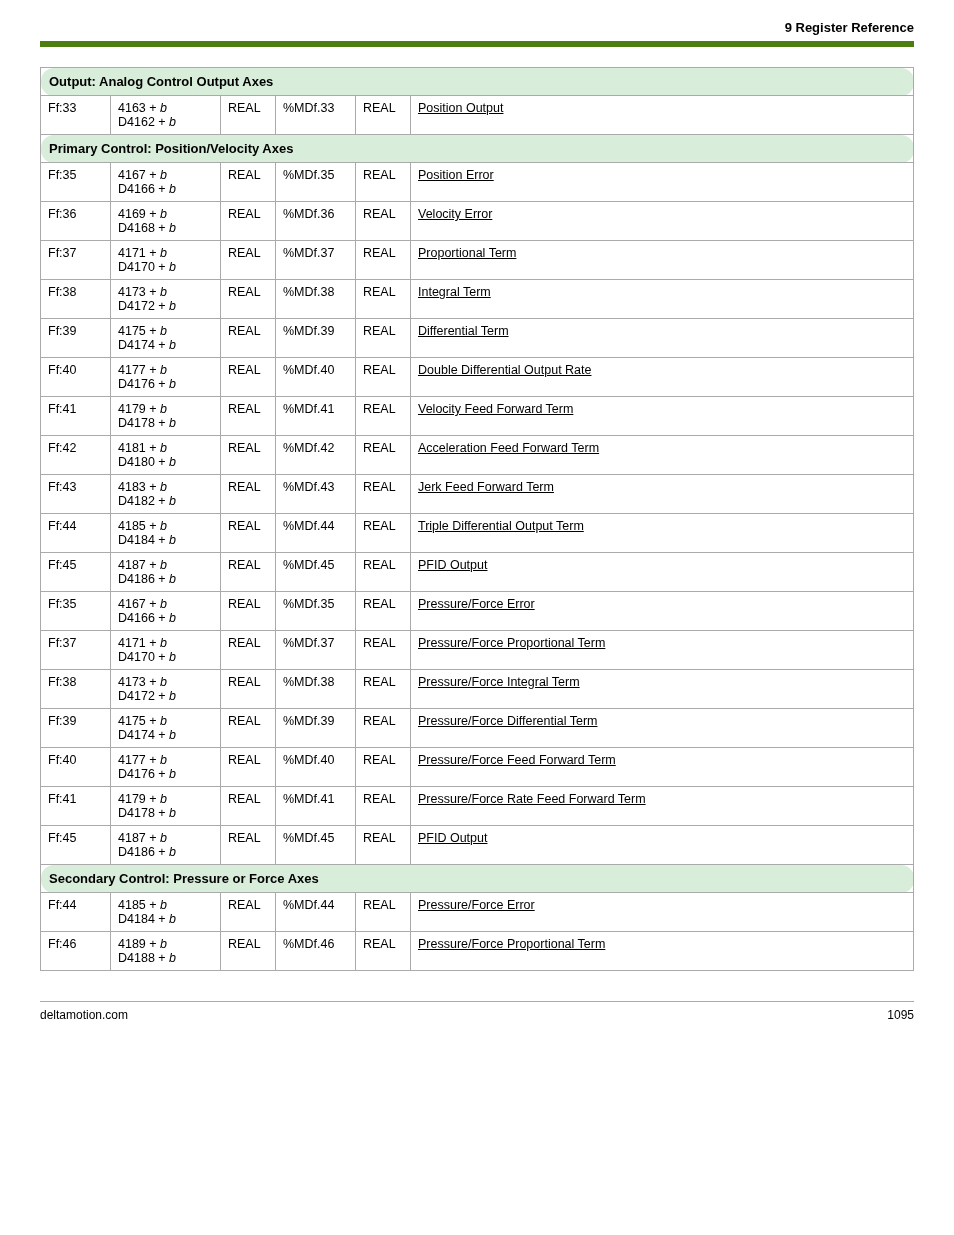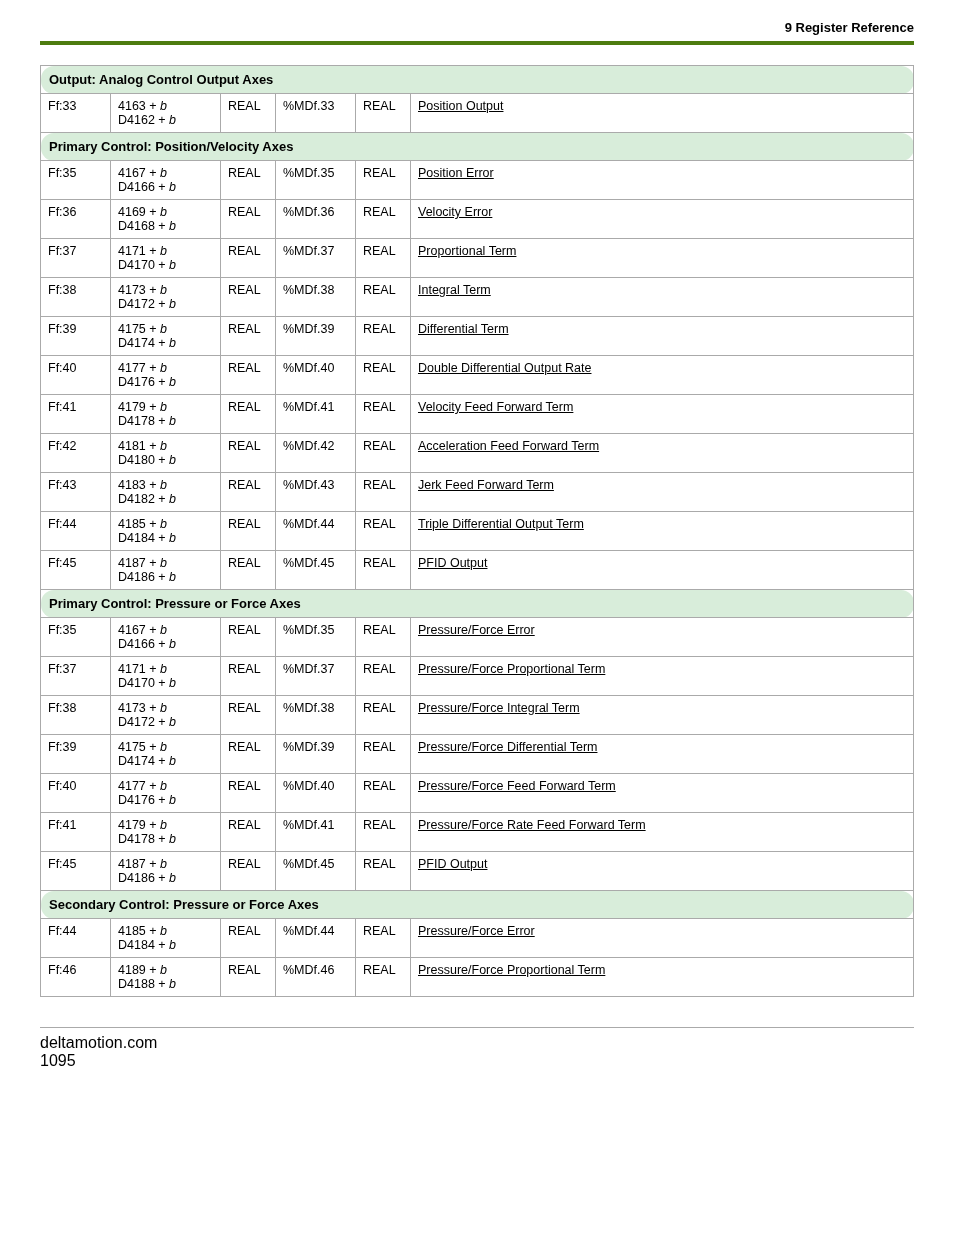--- a/index.html
+++ b/index.html
@@ -16,7 +16,7 @@
       text-align: right;
       font-size: 13px;
       font-weight: bold;
-      border-bottom: 4px solid #4d7c0f;
+      border-bottom: 6px solid #4d7c0f;
       padding-bottom: 6px;
       margin-bottom: 20px;
     }

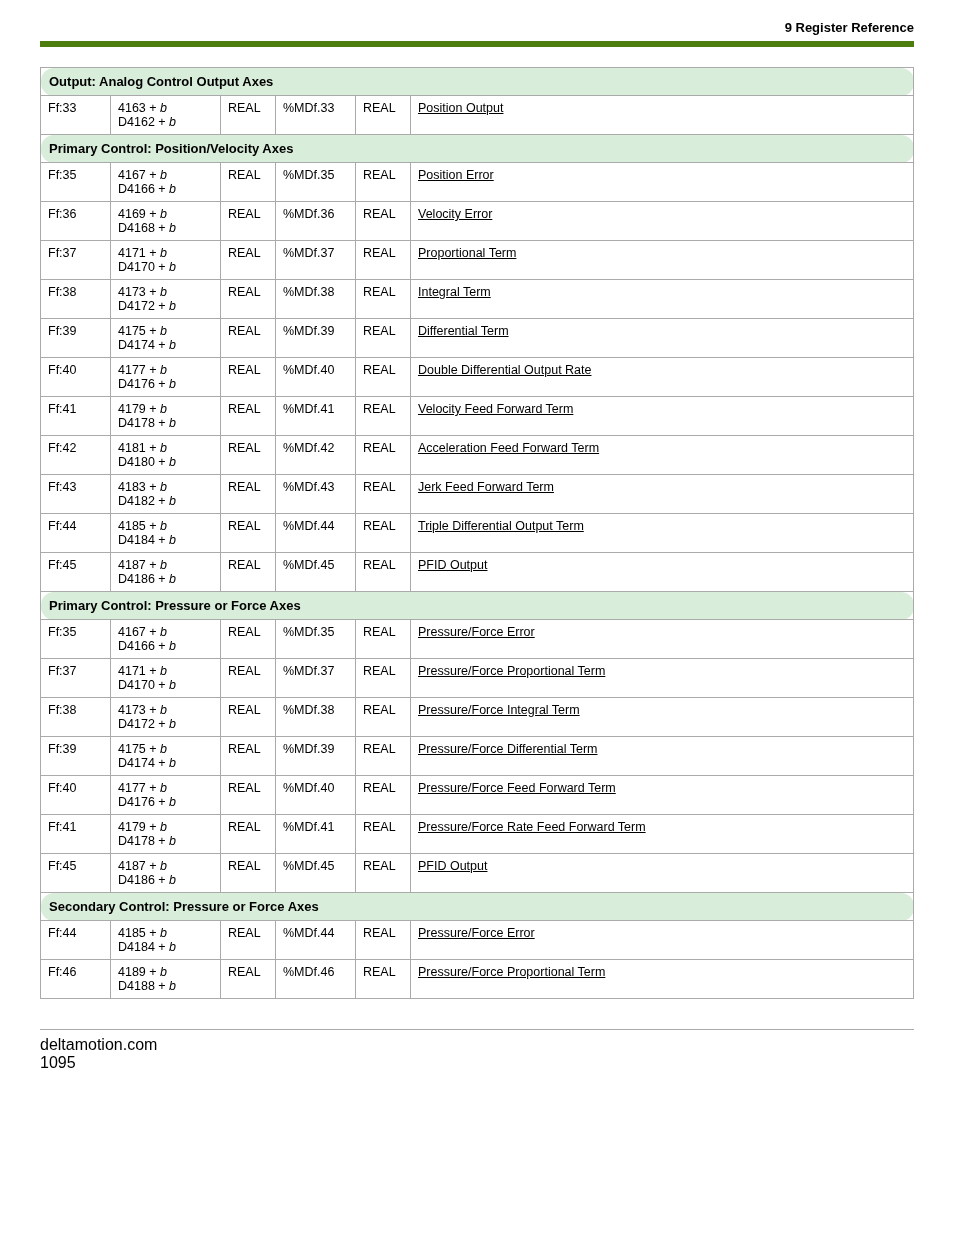--- a/index.html
+++ b/index.html
@@ -175,9 +175,6 @@
         <td>REAL</td>
         <td><span class="link-text">PFID Output</span></td>
       </tr>
-      <tr class="section-header">
-        <td colspan="6">Primary Control: Pressure or Force Axes</td>
-      </tr>
       <tr>
         <td>Ff:35</td>
         <td>4167 + <em>b</em><br>D4166 + <em>b</em></td>

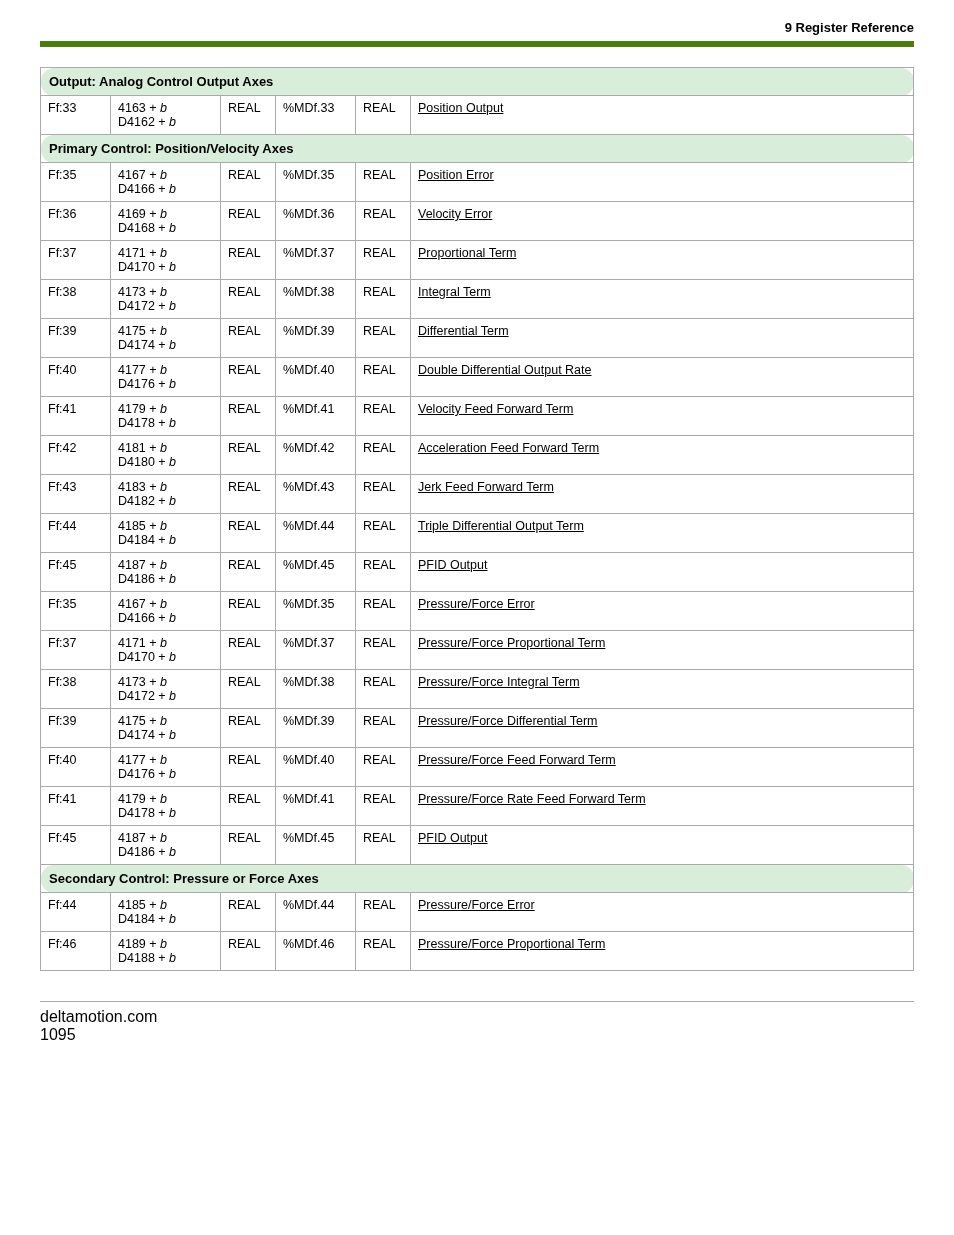--- a/index.html
+++ b/index.html
@@ -50,10 +50,9 @@
       display: flex;
       justify-content: space-between;
       margin-top: 30px;
-      font-size: 16px;
+      font-size: 12px;
       border-top: 1px solid #aaa;
       padding-top: 6px;
-      flex-direction: column;
     }
   </style>
 </head>

